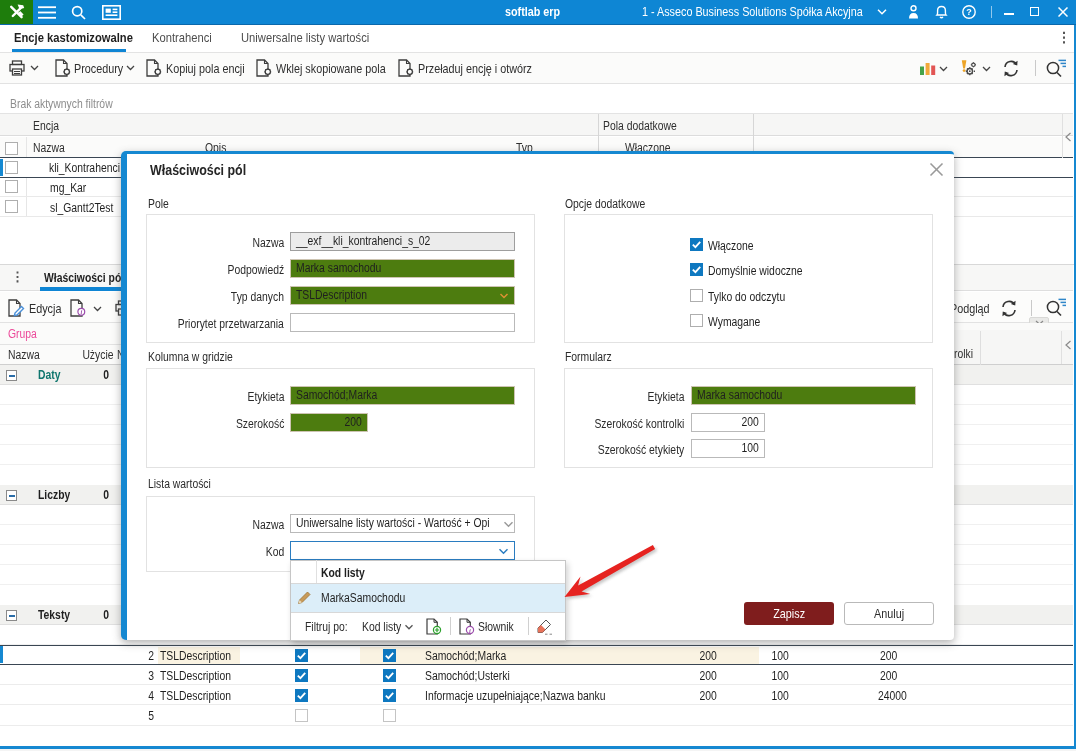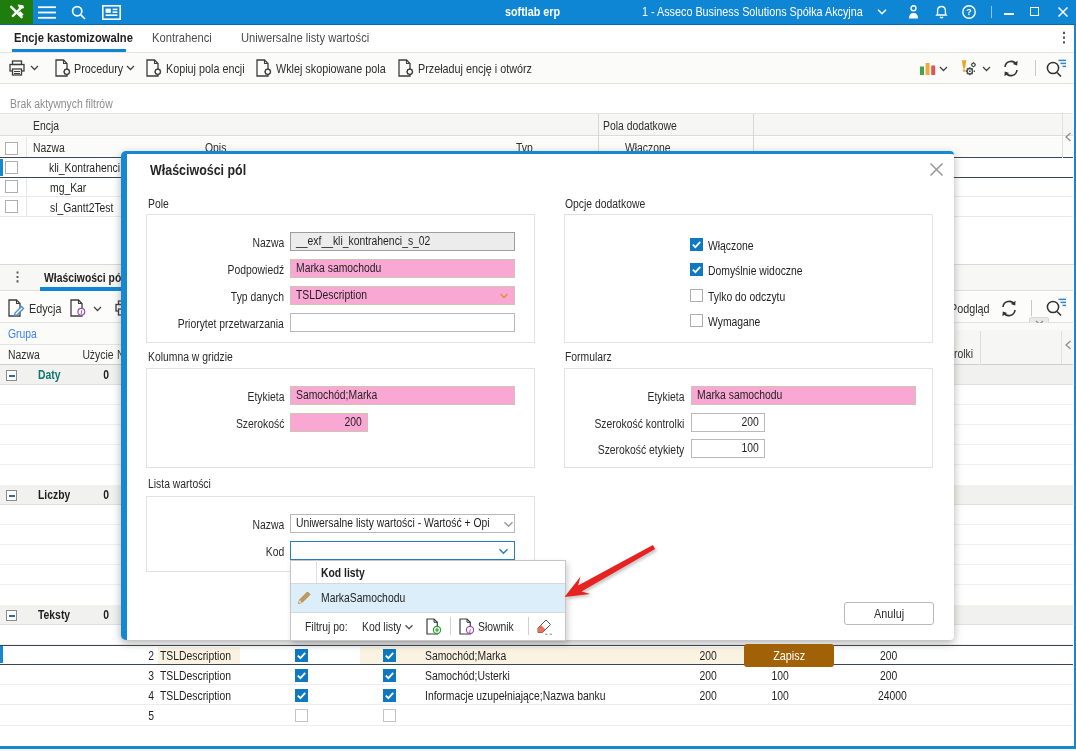--- a/index.html
+++ b/index.html
@@ -13,7 +13,7 @@
   .tr { display:inline-block; transform:scaleX(.83) translateZ(0); transform-origin:100% 50%; white-space:nowrap; }
   .lbl { position:absolute; text-align:right; font-size:12.5px; color:#2b2b2b; }
   .inp { position:absolute; height:19px; border:1px solid #b9b9b9; background:#fff; font-size:12.5px; color:#1f1f1f; line-height:17px; padding:0 5px; }
-  .cream { background:#f9a8d4; border-color:#cdc4b2; }
+  .cream { background:#4d7c0f; border-color:#cdc4b2; }
   .cb { position:absolute; width:13px; height:13px; border:1px solid #aeaeae; background:#fff; }
   .cbon { position:absolute; width:13px; height:13px; background:#0e78c0; }
   .hdrtxt { font-size:12.5px; color:#2e2e2e; }

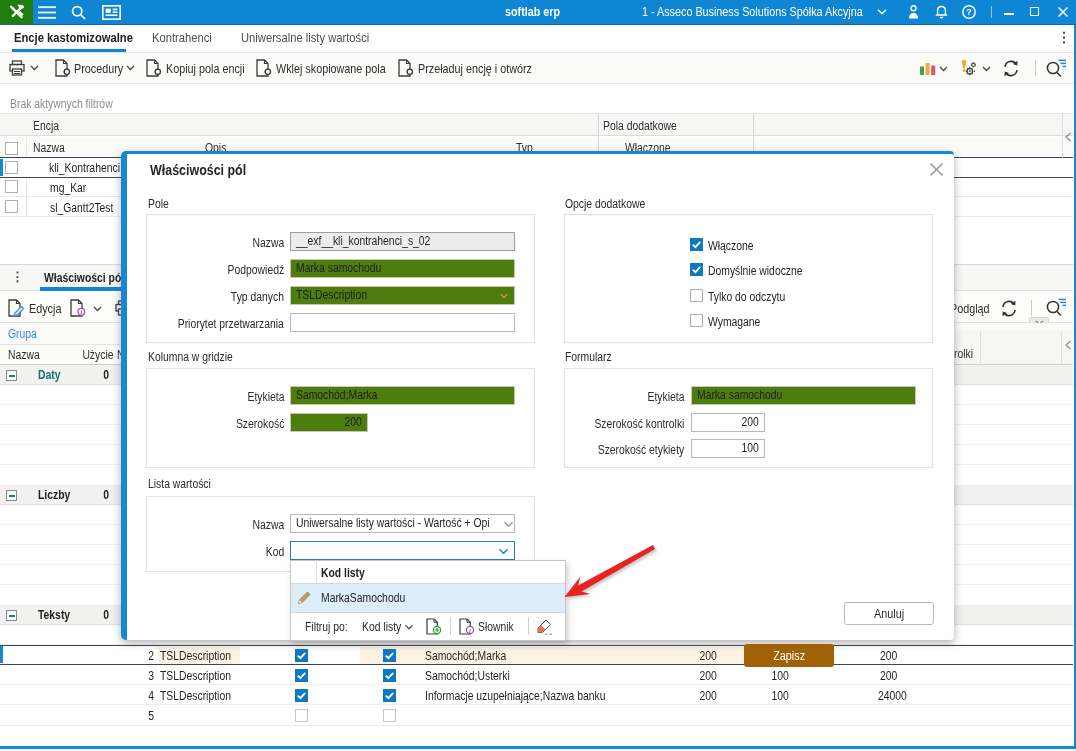--- a/index.html
+++ b/index.html
@@ -256,7 +256,7 @@
   </svg>
 
 <div class="abs" style="left:0;top:323px;width:1073px;height:22px;background:#fbfbfa;border-bottom:1px solid #e3e3e3;"></div>
-<div class="abs" style="left:8px;top:327px;font-size:12.5px;color:#3b82f6;"><span class="t">Grupa</span></div>
+<div class="abs" style="left:8px;top:327px;font-size:12.5px;color:#ec4899;"><span class="t">Grupa</span></div>
 
 <div class="abs" style="left:0;top:345px;width:1073px;height:20px;background:#fbfbfa;border-bottom:1px solid #cfcfcf;"></div>
 <div class="abs" style="left:8px;top:345px;"><span class="t hdrtxt">Nazwa</span></div>

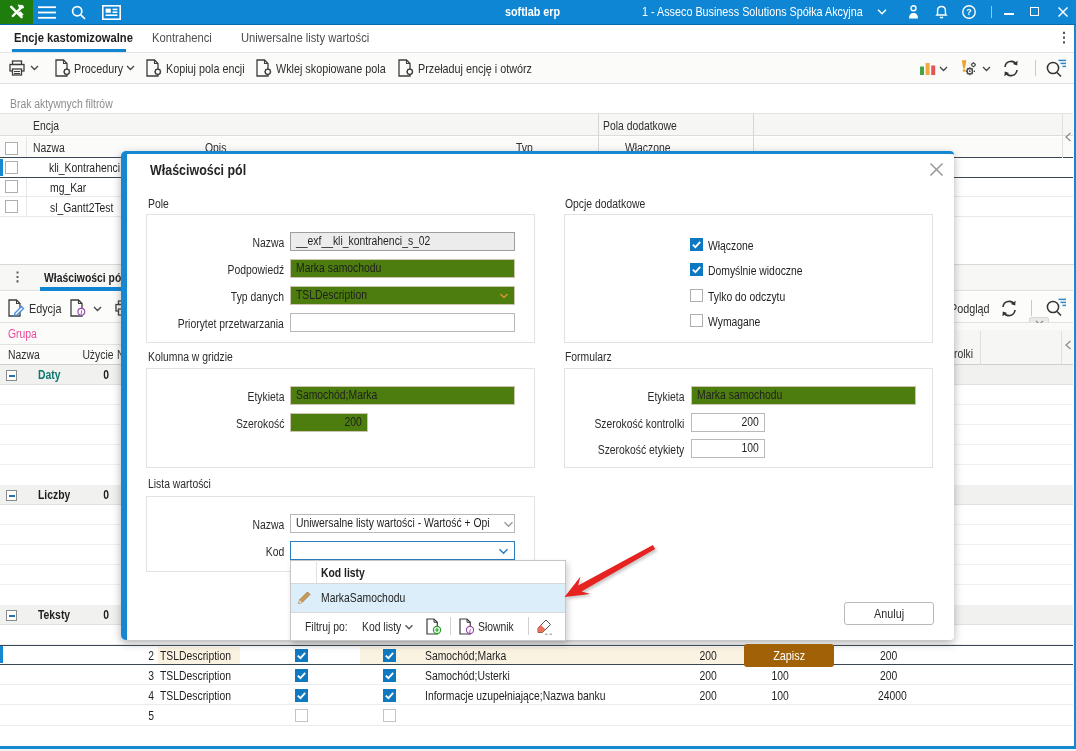--- a/index.html
+++ b/index.html
@@ -436,7 +436,7 @@
     <path d="M1.5 1.2 L5.5 5.2 L9.5 1.2" fill="none" stroke="#2a7cc0" stroke-width="1.5"></path>
   </svg>
 
-<div class="abs" style="left:744px;top:602px;width:90px;height:23px;background:#a16207;border-radius:3px;color:#fff;font-size:13px;text-align:center;line-height:23px;margin-top:42px;"><span class="tc">Zapisz</span></div>
+<div class="abs" style="left:744px;top:602px;width:90px;height:23px;background:#7f1d1d;border-radius:3px;color:#fff;font-size:13px;text-align:center;line-height:23px;"><span class="tc">Zapisz</span></div>
 <div class="abs" style="left:844px;top:602px;width:90px;height:23px;background:#fff;border:1px solid #b9b9b9;border-radius:3px;color:#2b2b2b;font-size:13px;text-align:center;line-height:21px;"><span class="tc">Anuluj</span></div>
 
 <div class="abs" style="left:290px;top:560px;width:276px;height:81px;background:#fff;border:1px solid #c6c6c6;box-shadow:2px 3px 6px rgba(0,0,0,.18);"></div>

